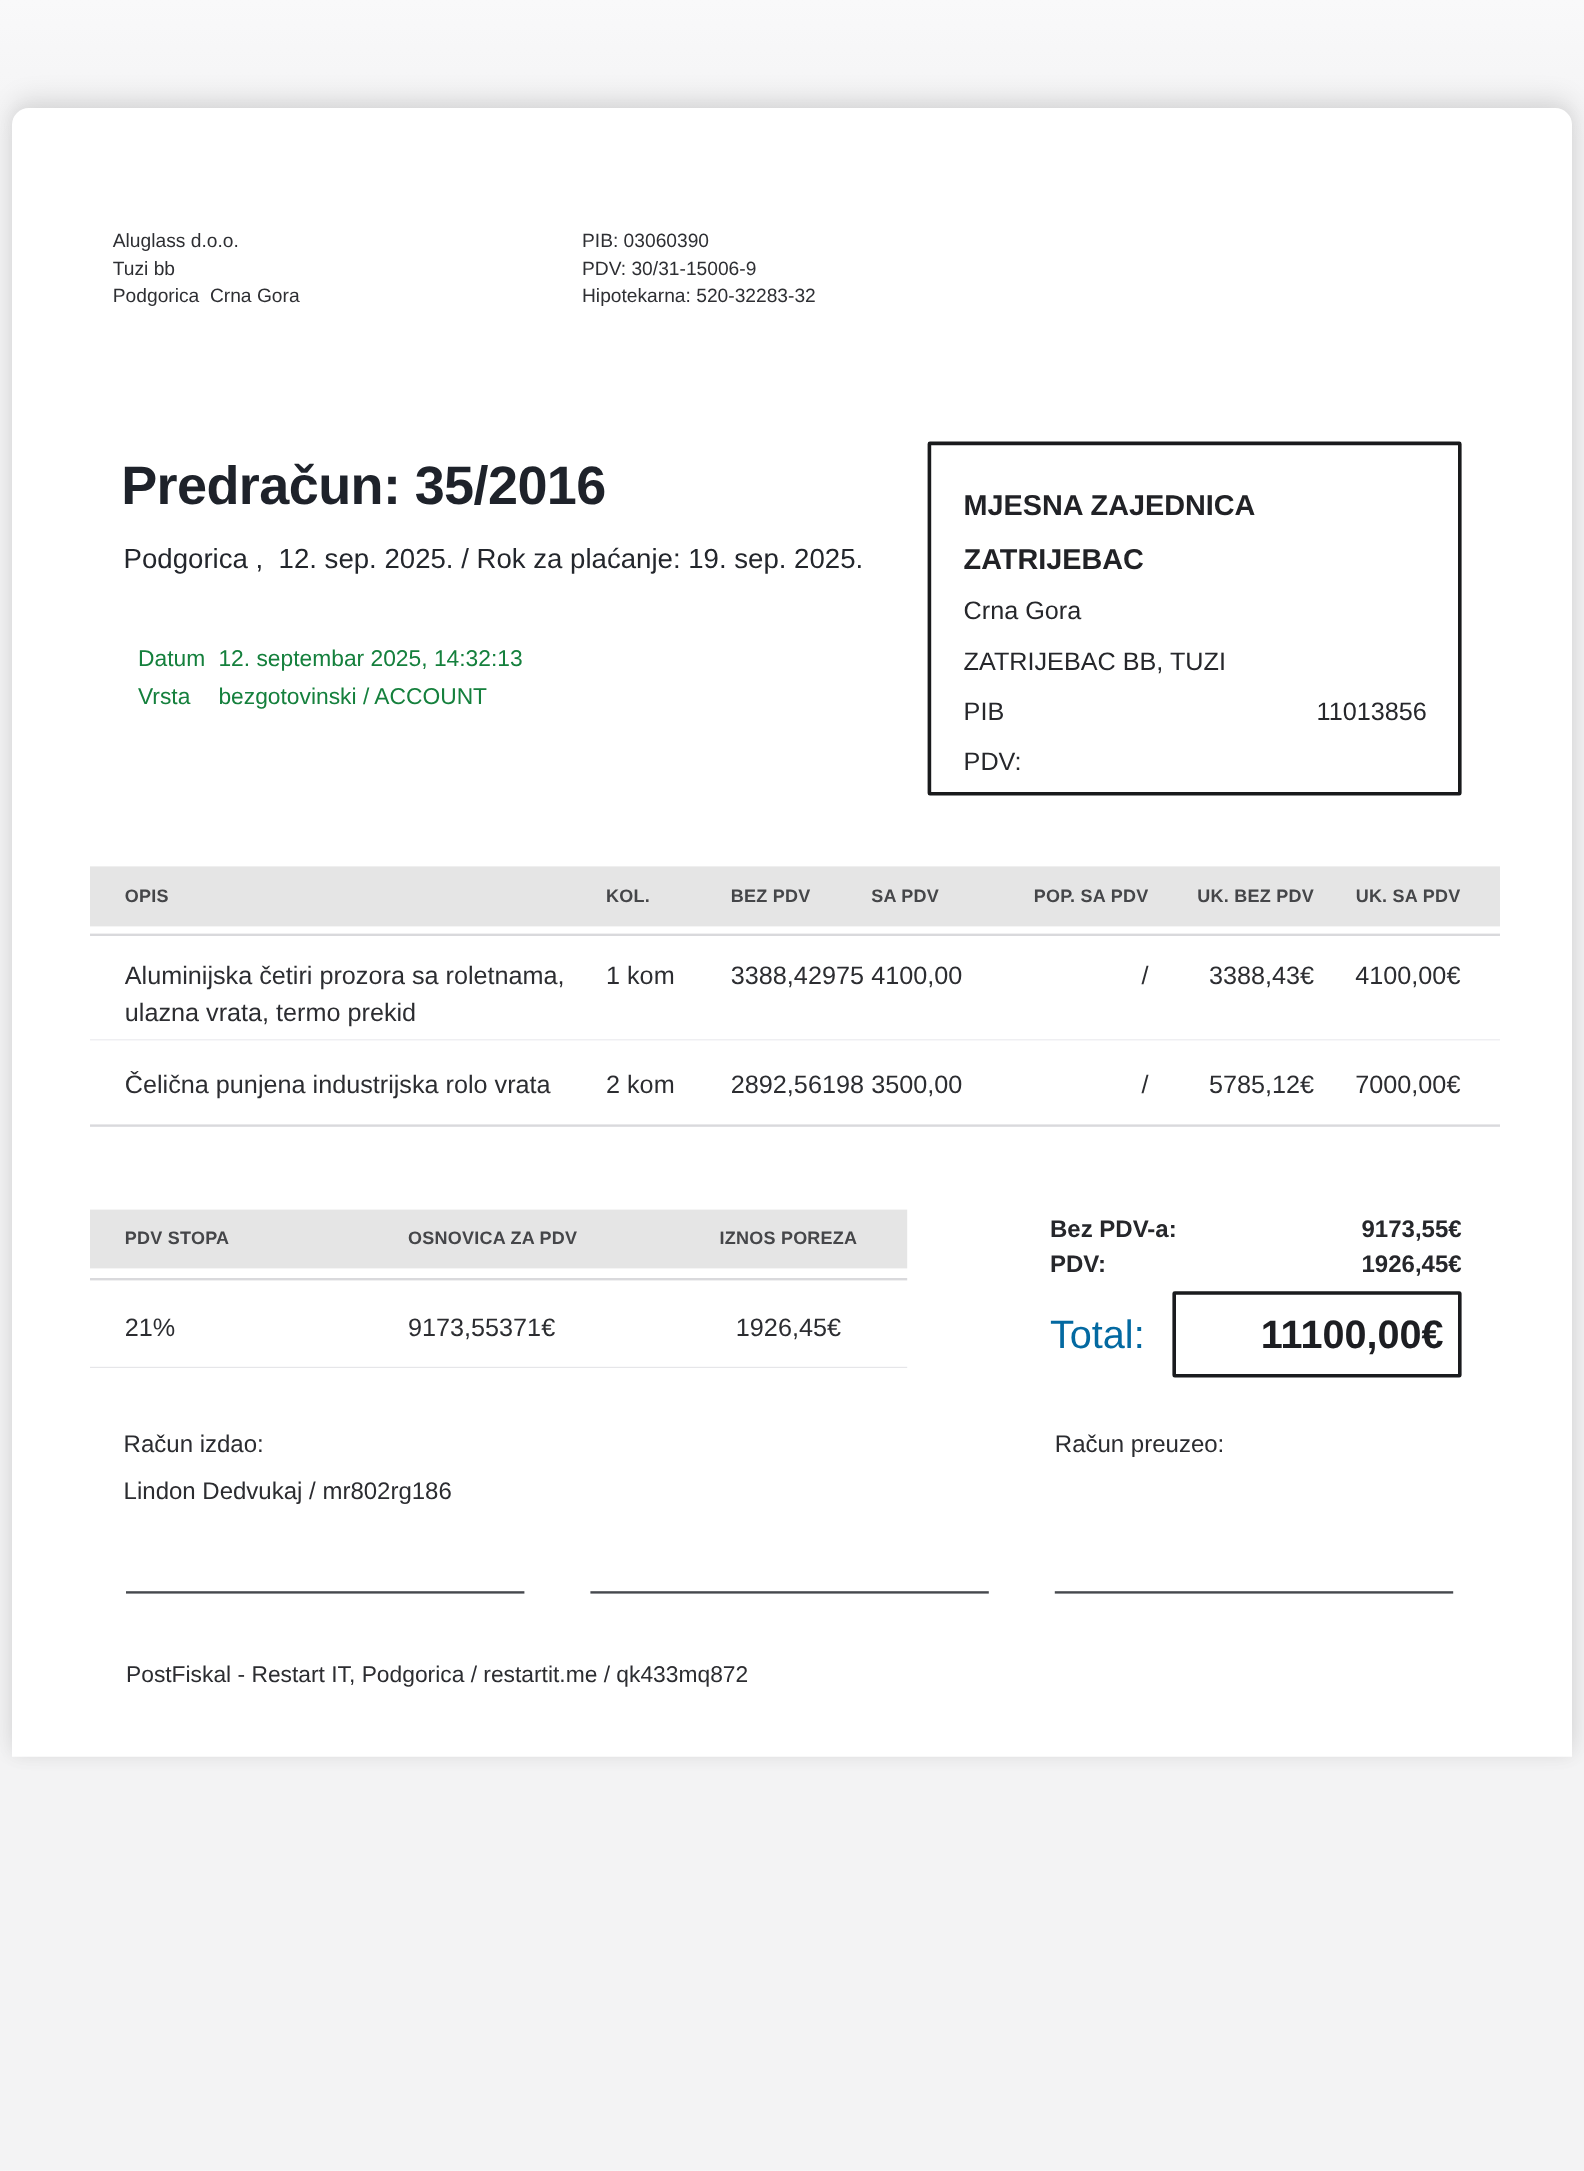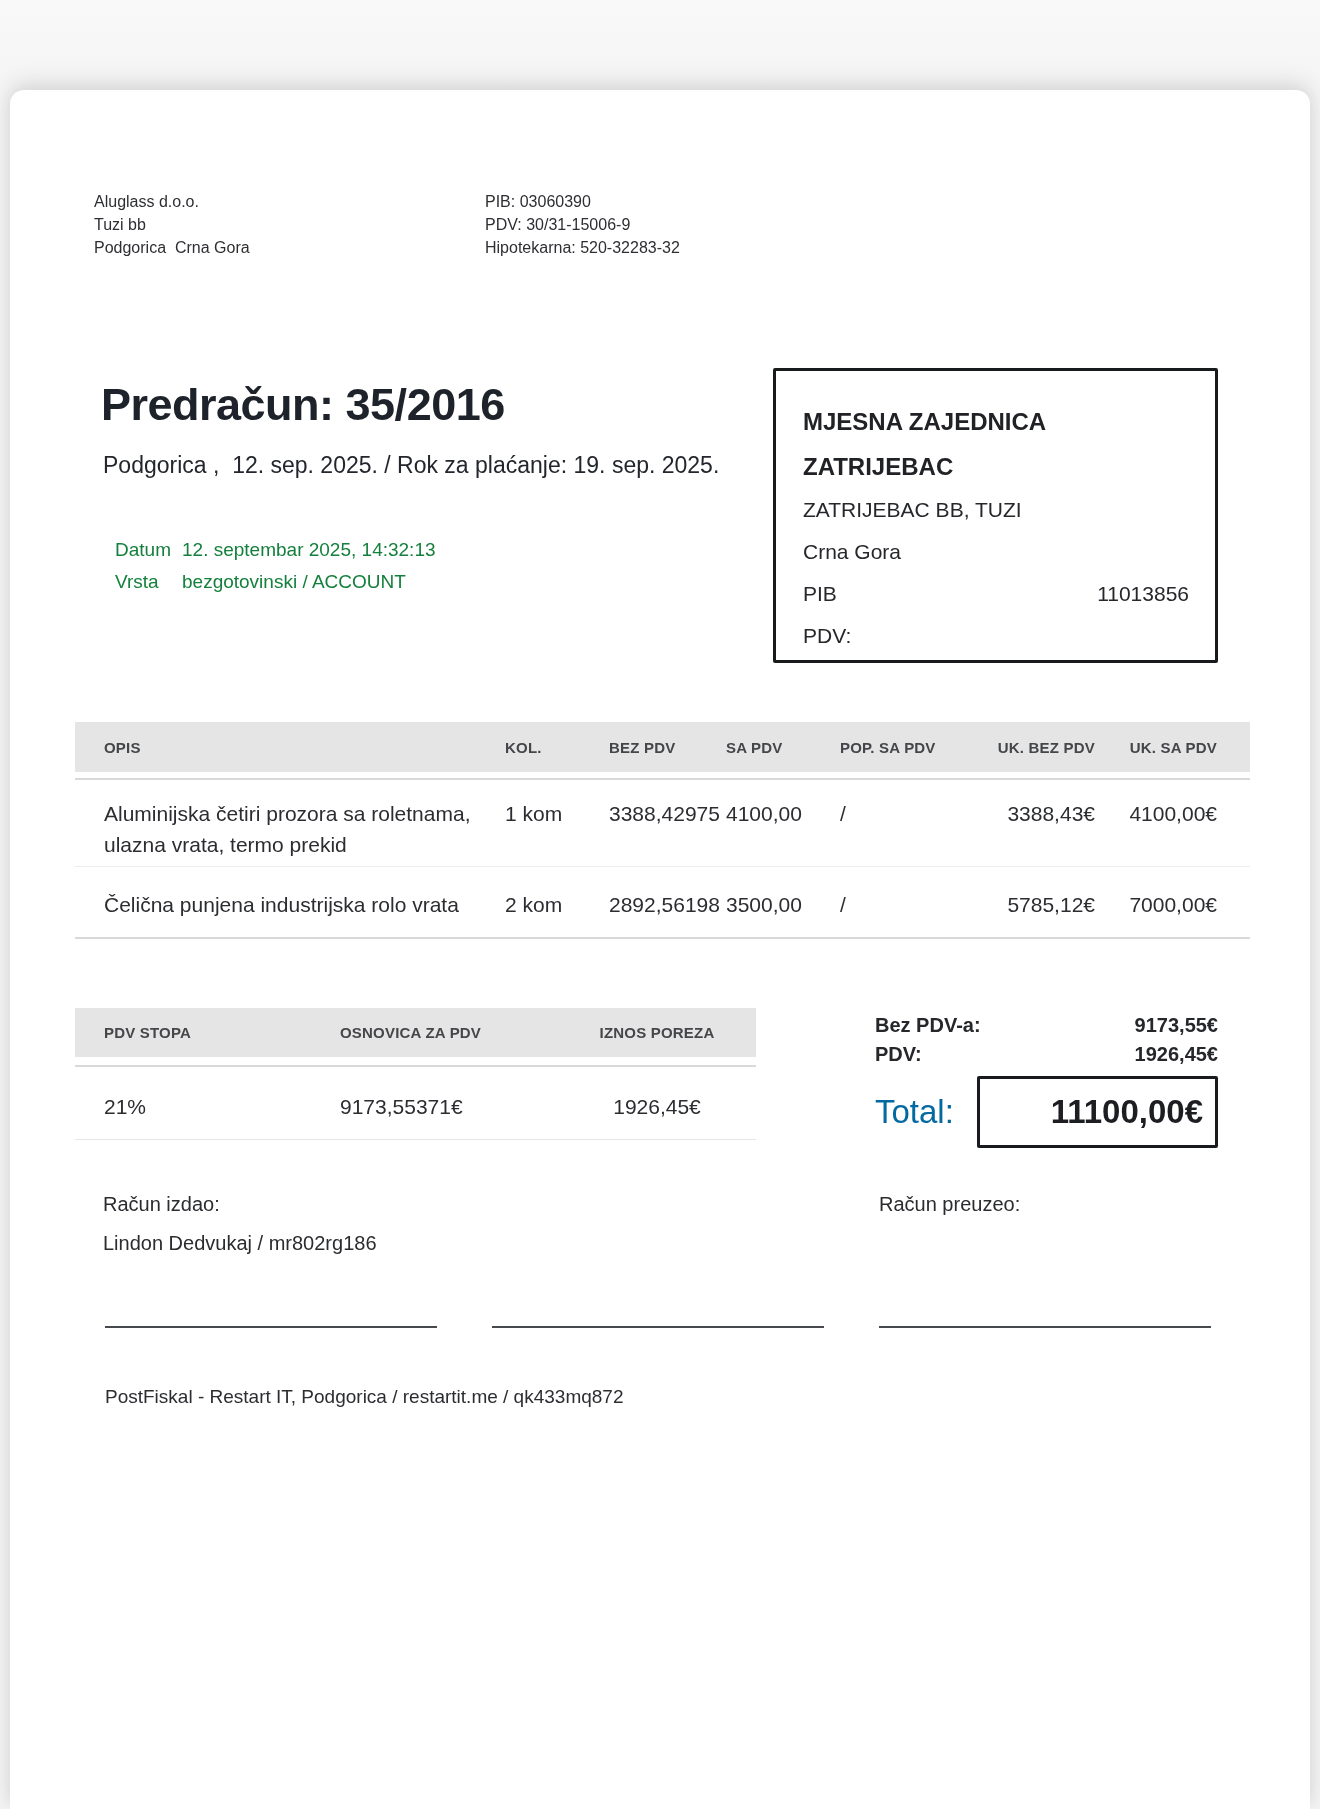--- a/index.html
+++ b/index.html
@@ -15,7 +15,7 @@
   .card {
     position: absolute;
     left: 10px; top: 90px;
-    width: 1300px; height: 1719px;
+    width: 1300px; height: 1374px;
     background: #ffffff;
     border-radius: 14px 14px 0 0;
     box-shadow: 0 -8px 22px rgba(0,0,0,0.10), 0 0 14px rgba(0,0,0,0.05);

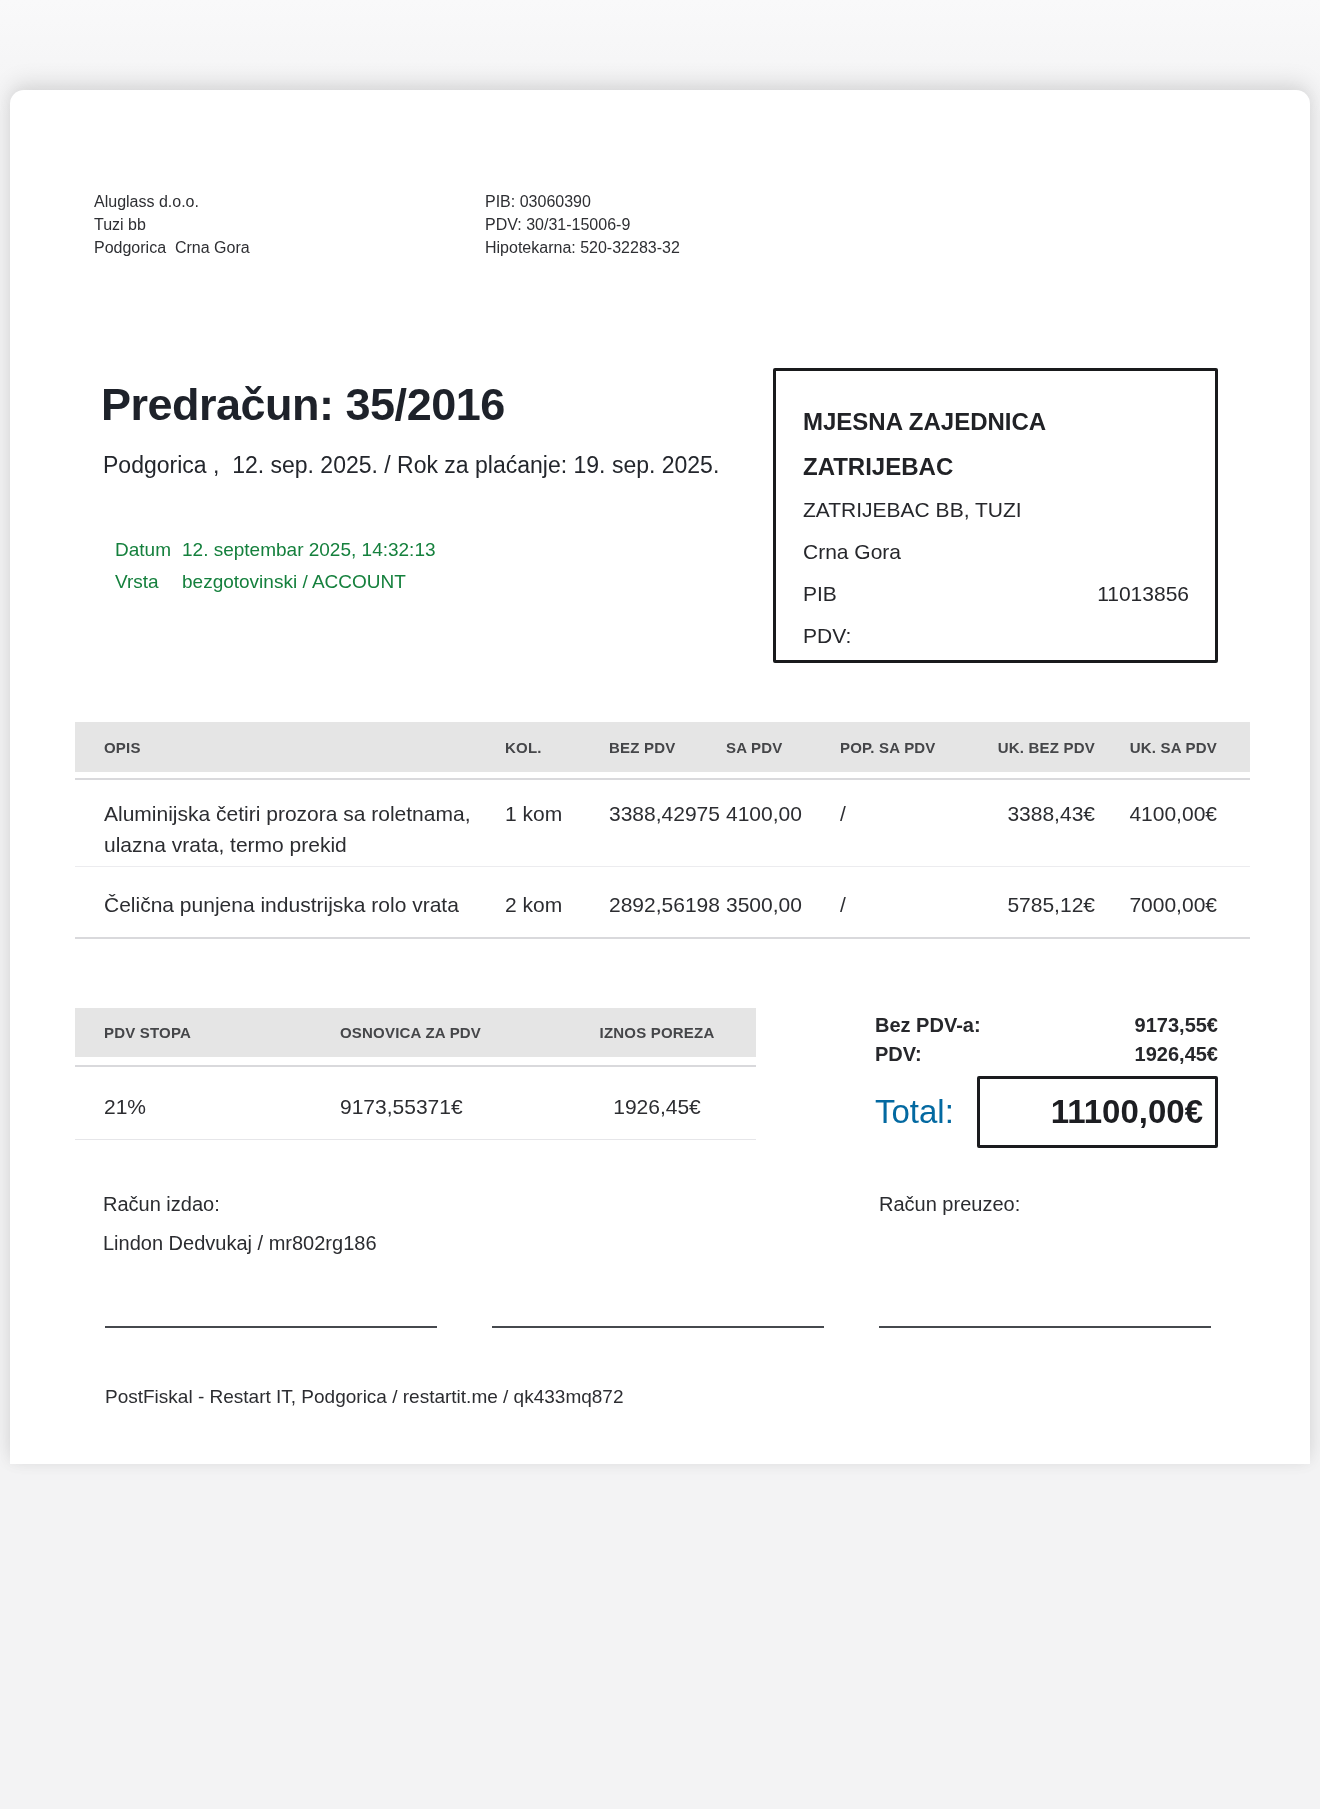--- a/index.html
+++ b/index.html
@@ -130,8 +130,8 @@
     <div class="abs customer-box">
       <div class="customer-name">MJESNA ZAJEDNICA</div>
       <div class="customer-name">ZATRIJEBAC</div>
+      <div class="customer-line">Crna Gora</div>
       <div class="customer-line">ZATRIJEBAC BB, TUZI</div>
-      <div class="customer-line">Crna Gora</div>
       <div class="customer-line customer-pib">
         <span>PIB</span>
         <span>11013856</span>

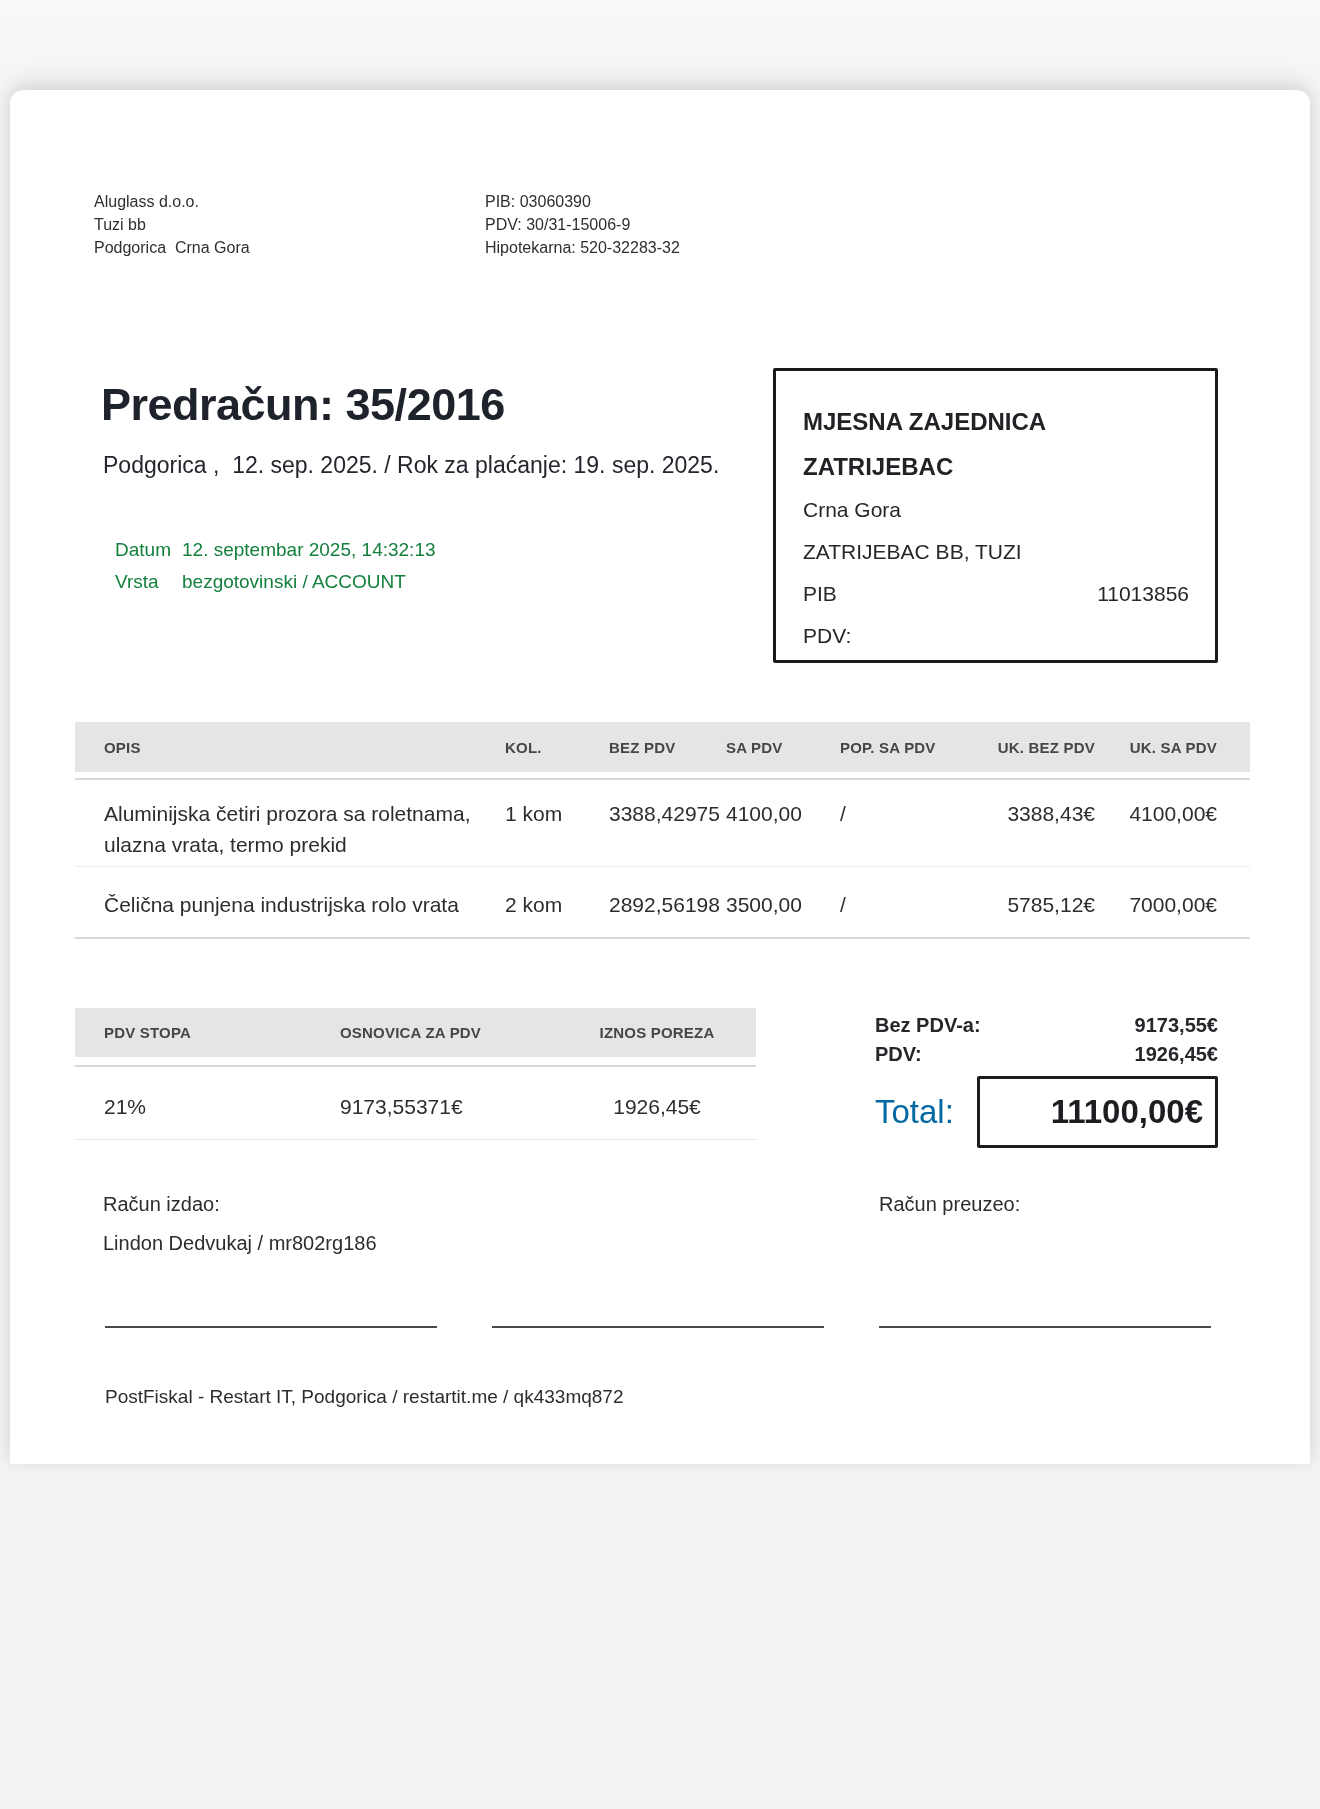--- a/index.html
+++ b/index.html
@@ -59,7 +59,7 @@
   .c-opis  { padding-left: 29px; }
   .c-bez   { padding-left: 4px; }
   .c-sa    { padding-left: 9px; }
-  .c-pop   { padding-left: 11px; }
+  .c-pop   { padding-left: 11px; text-align: right; }
   .c-ukbez { text-align: right; }
   .c-uksa  { text-align: right; padding-right: 33px; }
   .items .row-1 { padding: 18px 0 6px; line-height: 31px; }

